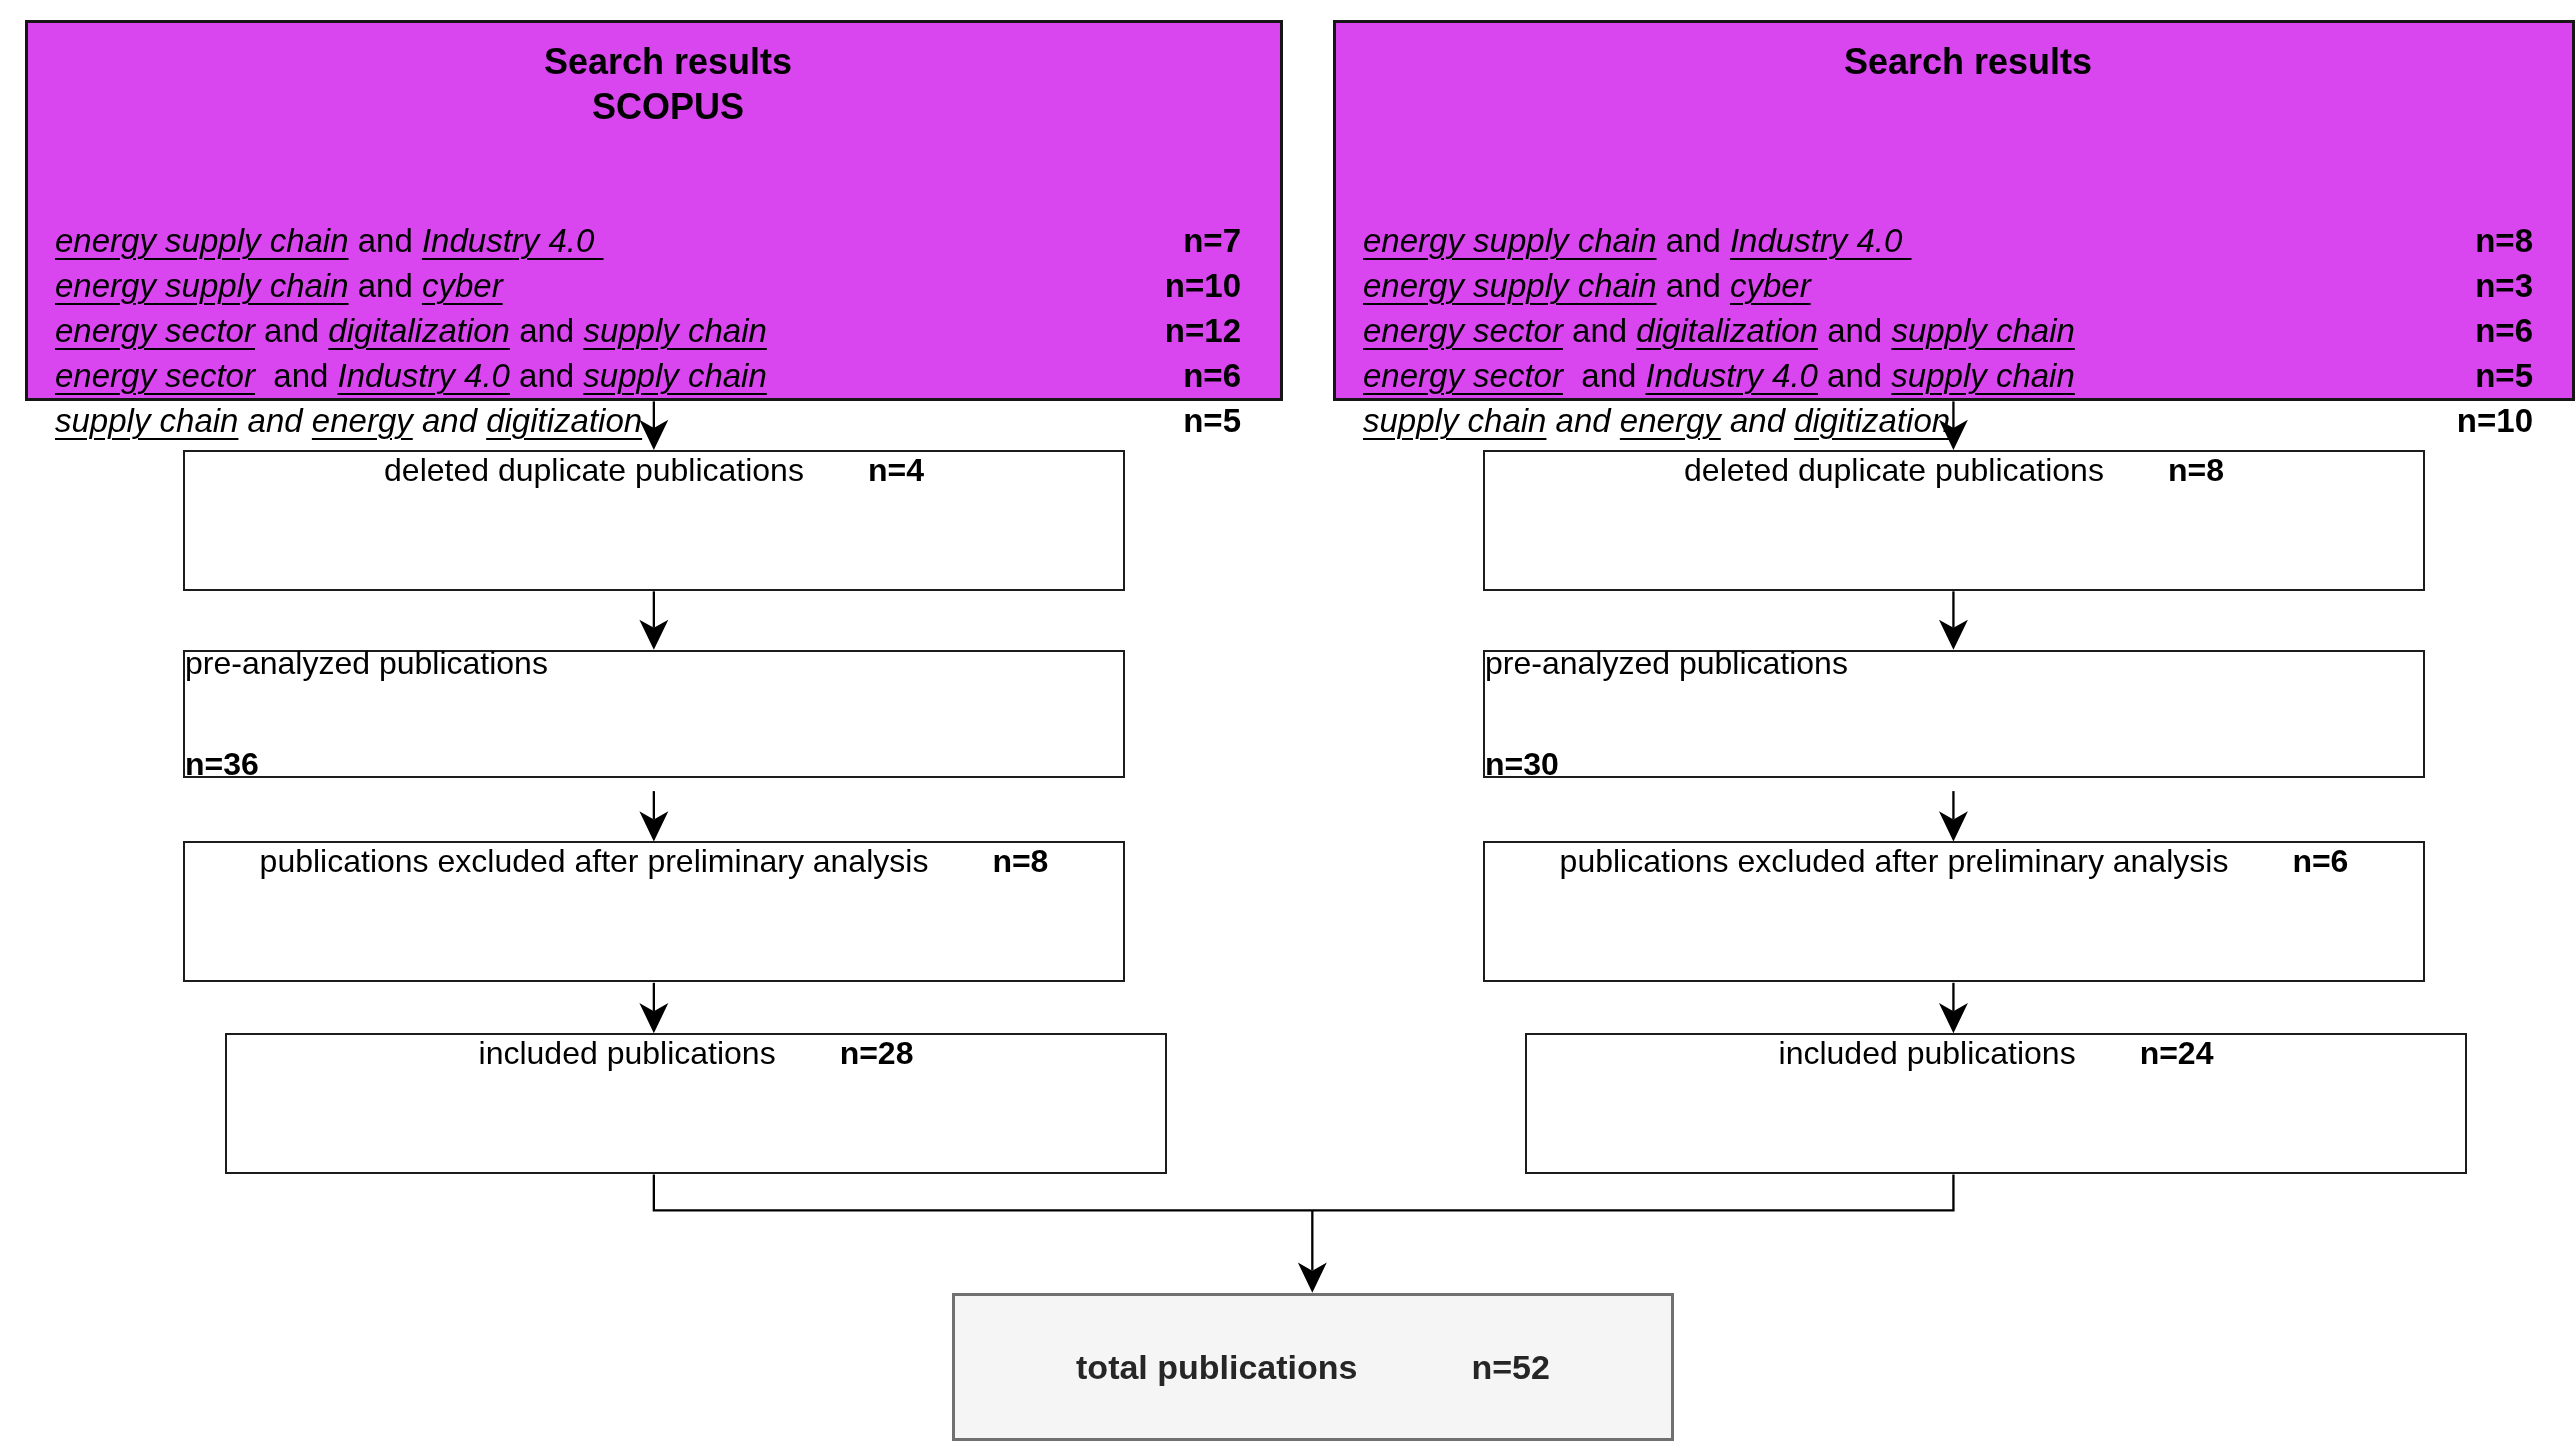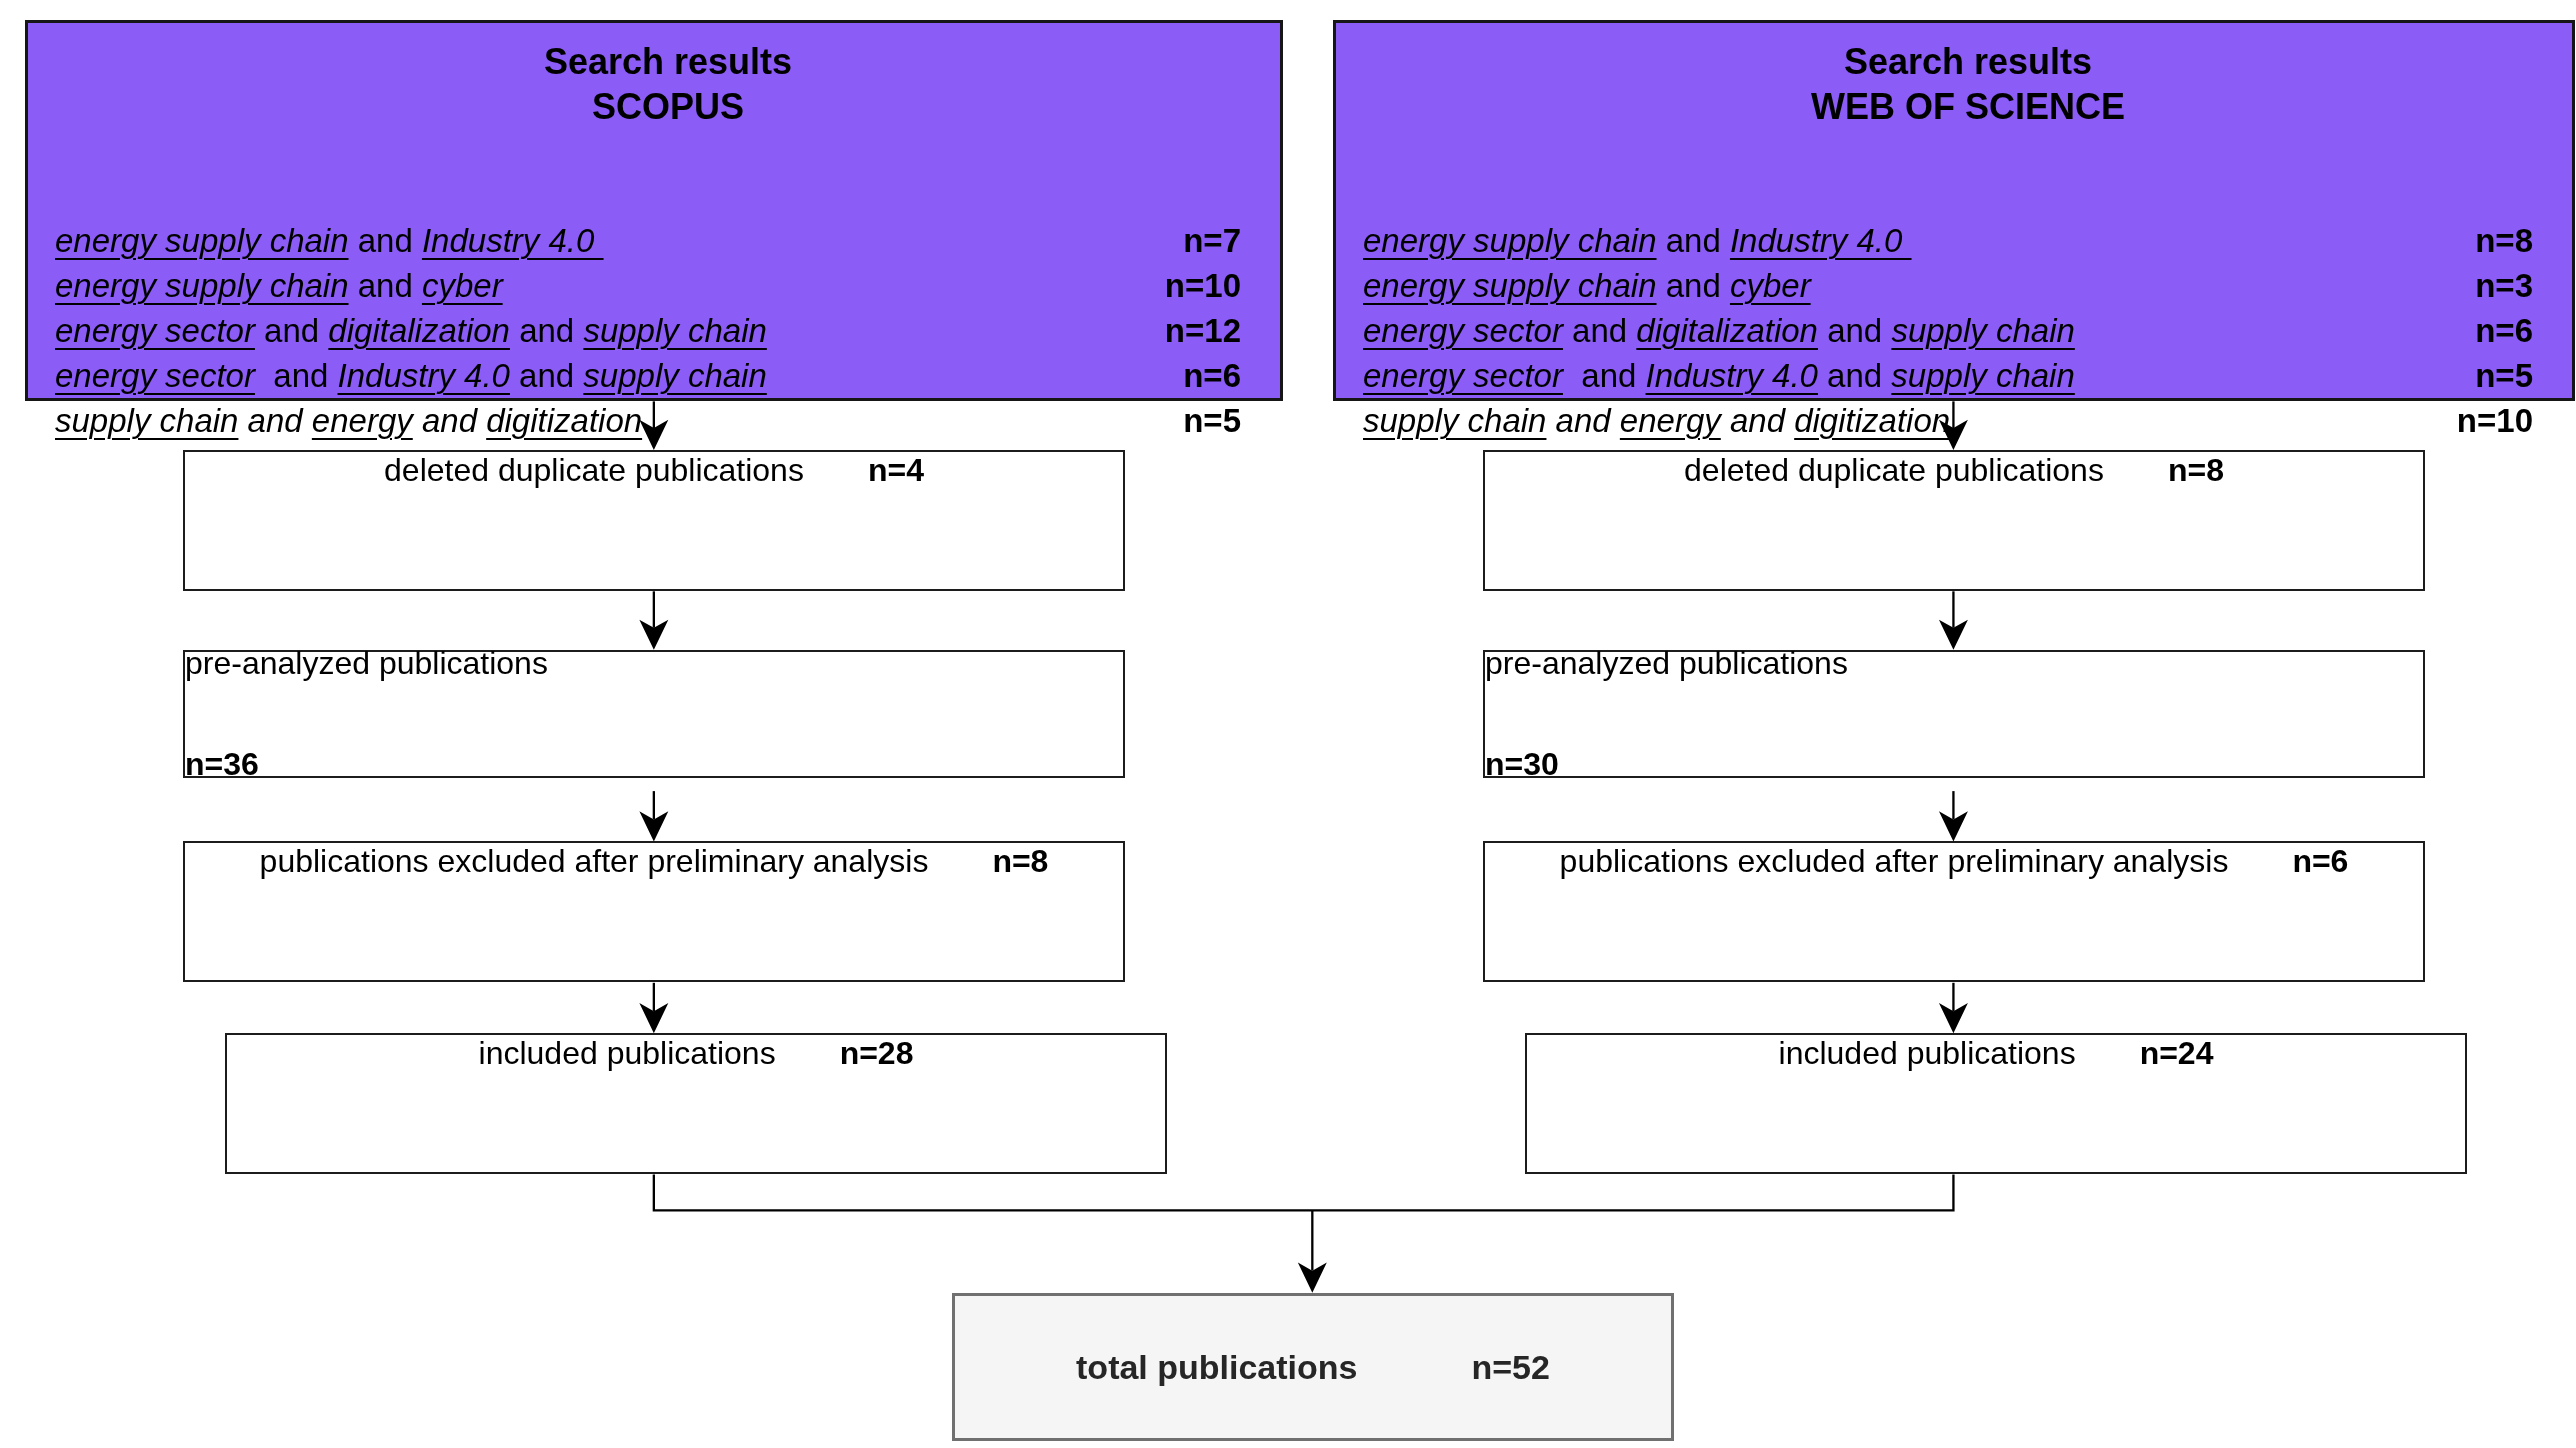--- a/index.html
+++ b/index.html
@@ -15,7 +15,7 @@
   .sbox{
     position:absolute;
     box-sizing:border-box;
-    background:#8b5cf6;
+    background:#d946ef;
     border:3.5px solid #161616;
     padding-left:28px;
   }

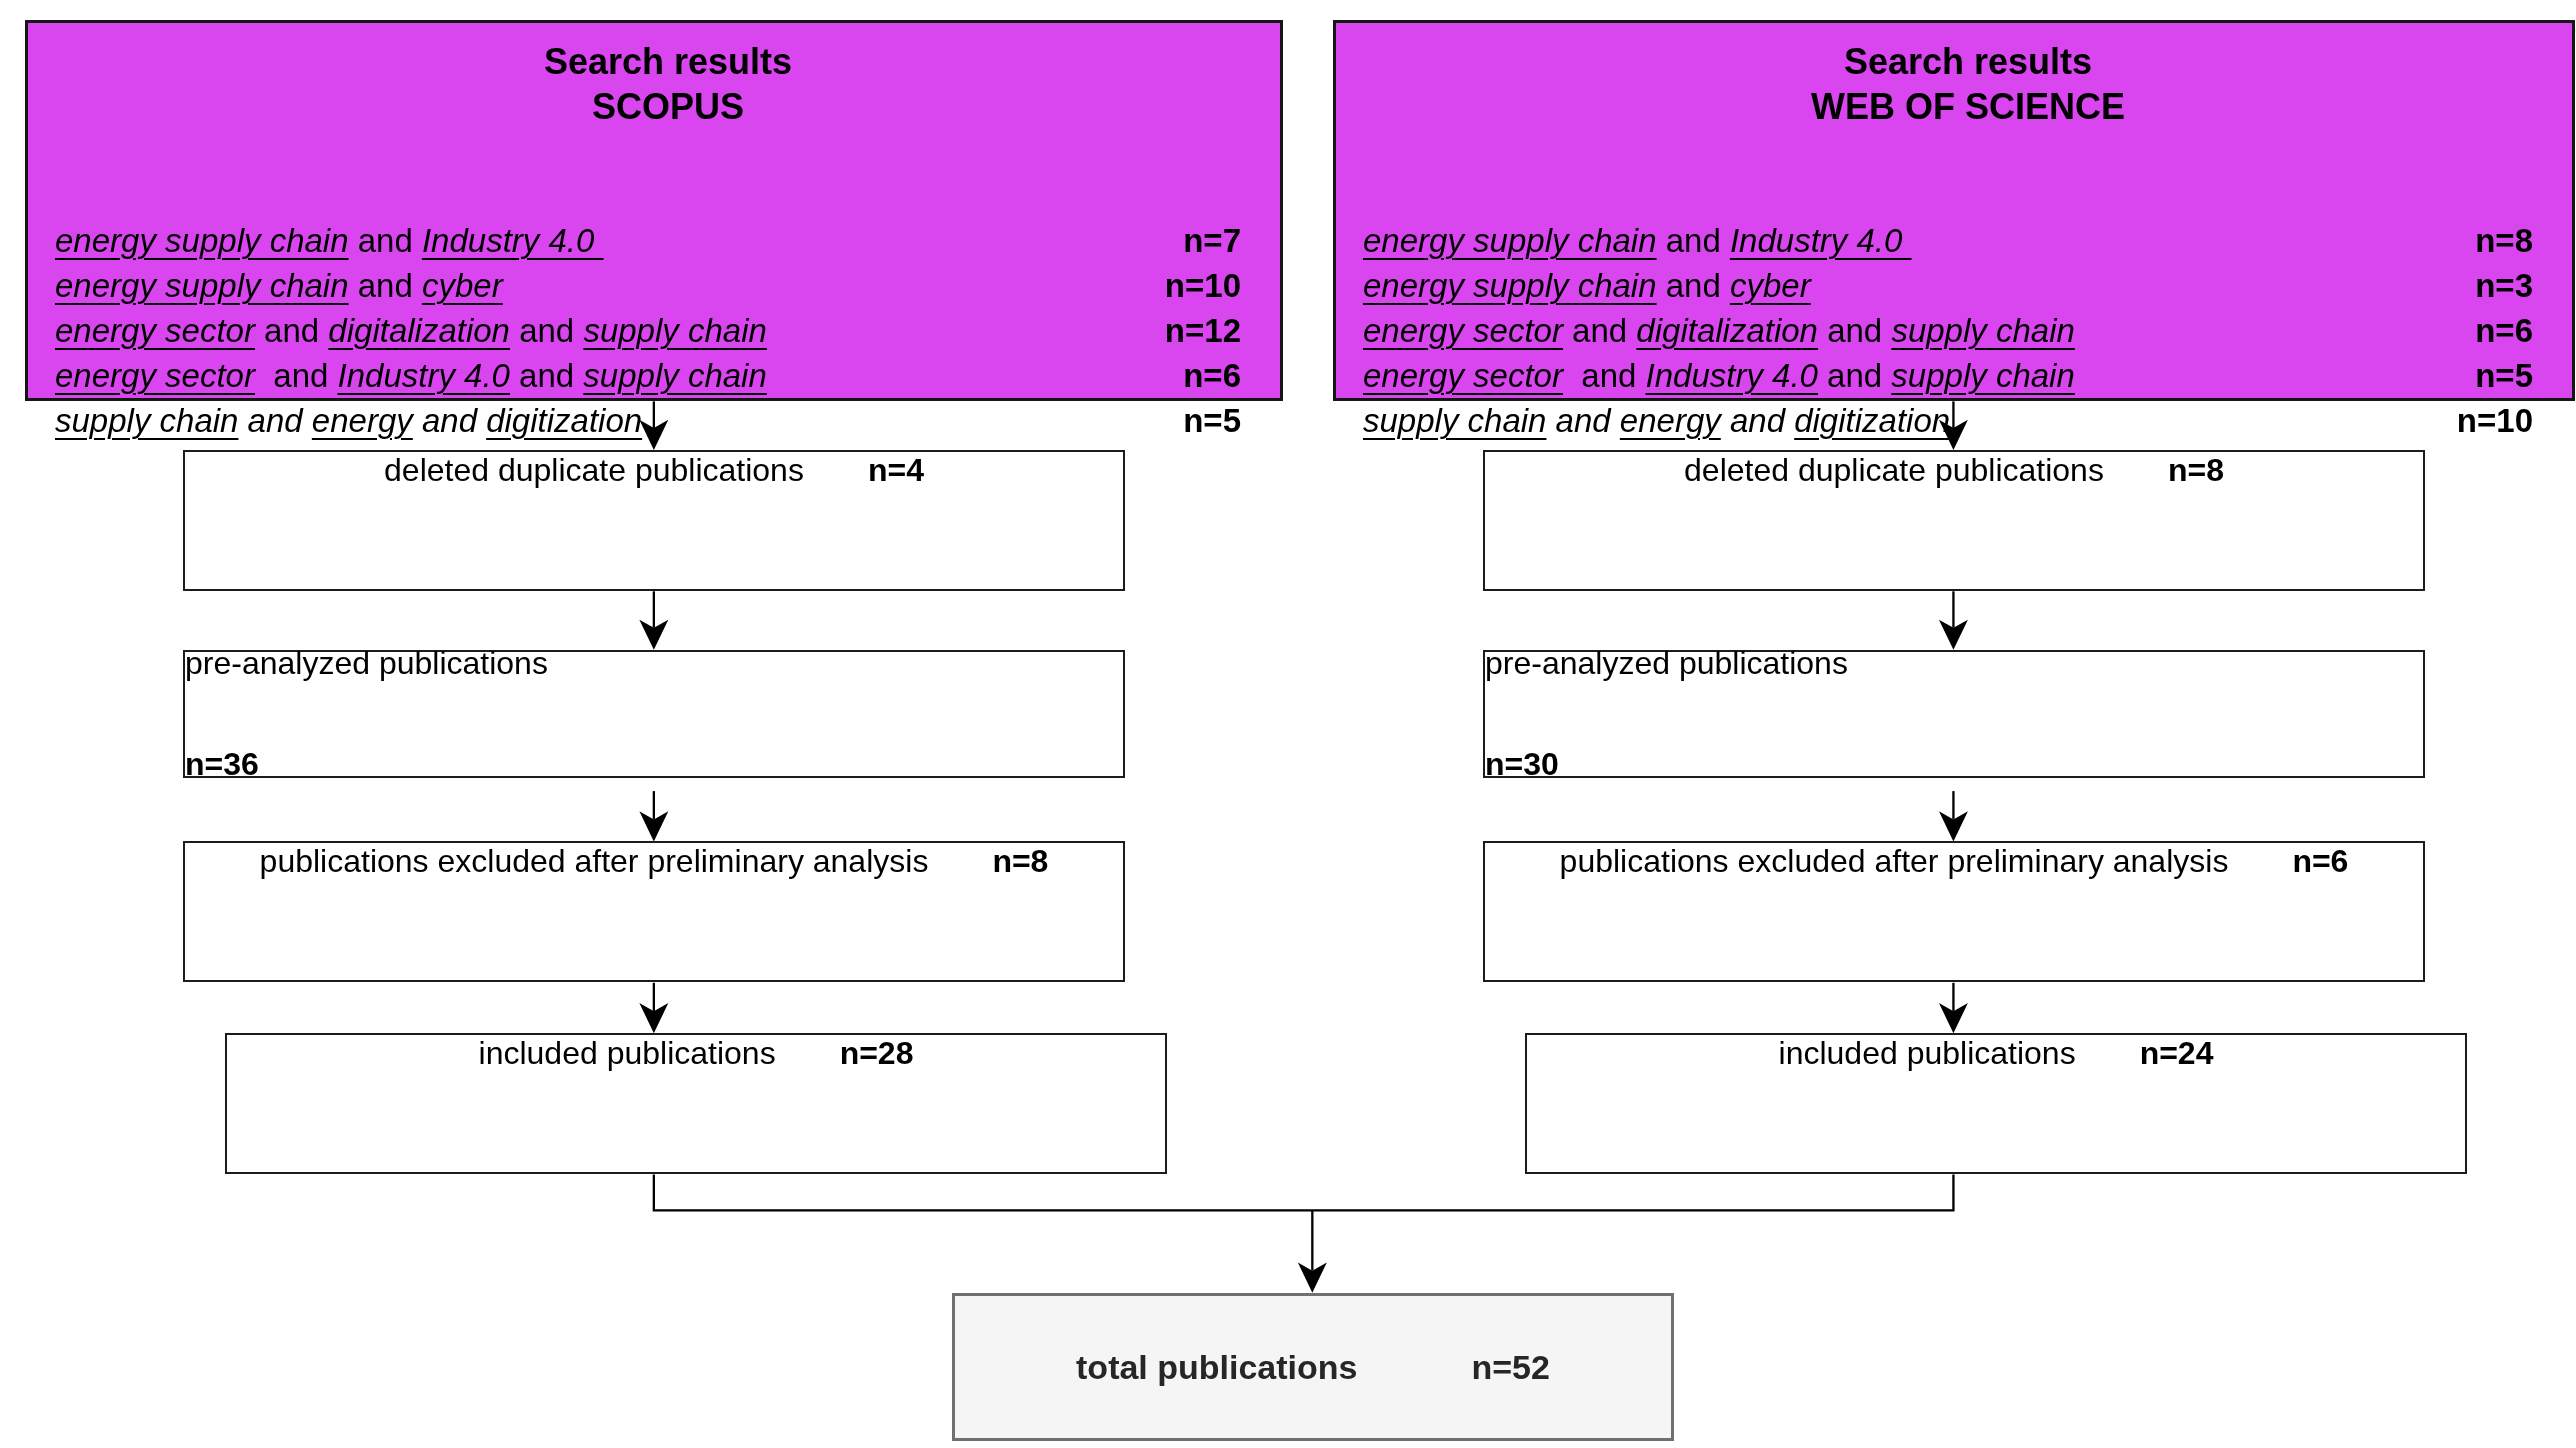--- a/index.html
+++ b/index.html
@@ -134,7 +134,6 @@
   <div class="sbox" id="sbox-right">
     <div class="box-title">
       <div>Search results</div>
-      <div>WEB OF SCIENCE</div>
     </div>
     <div class="queries">
       <div class="qline">

